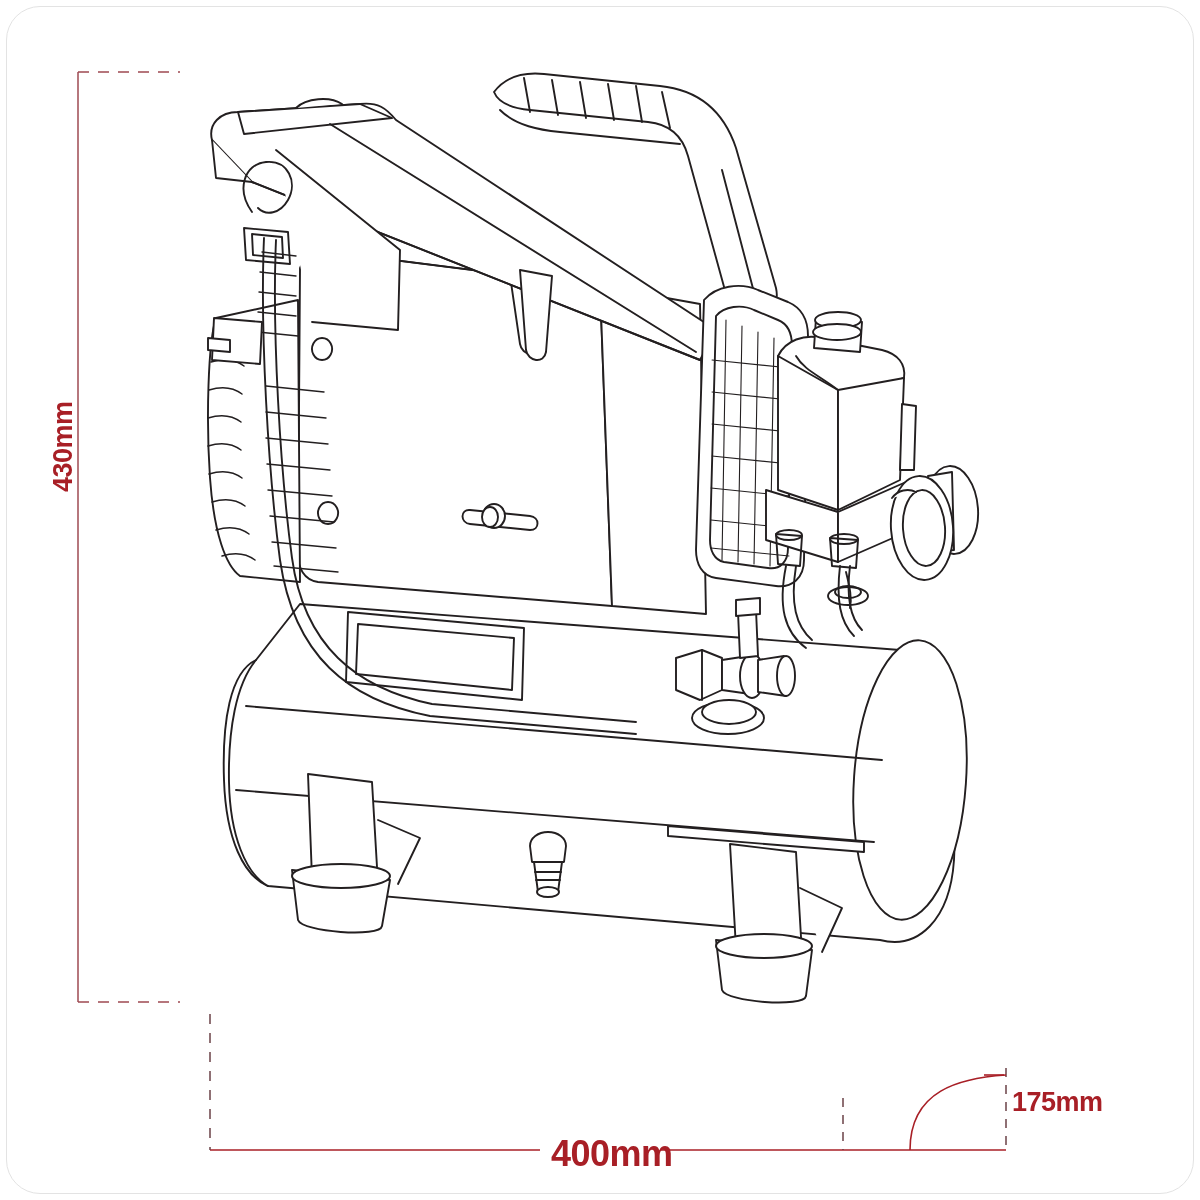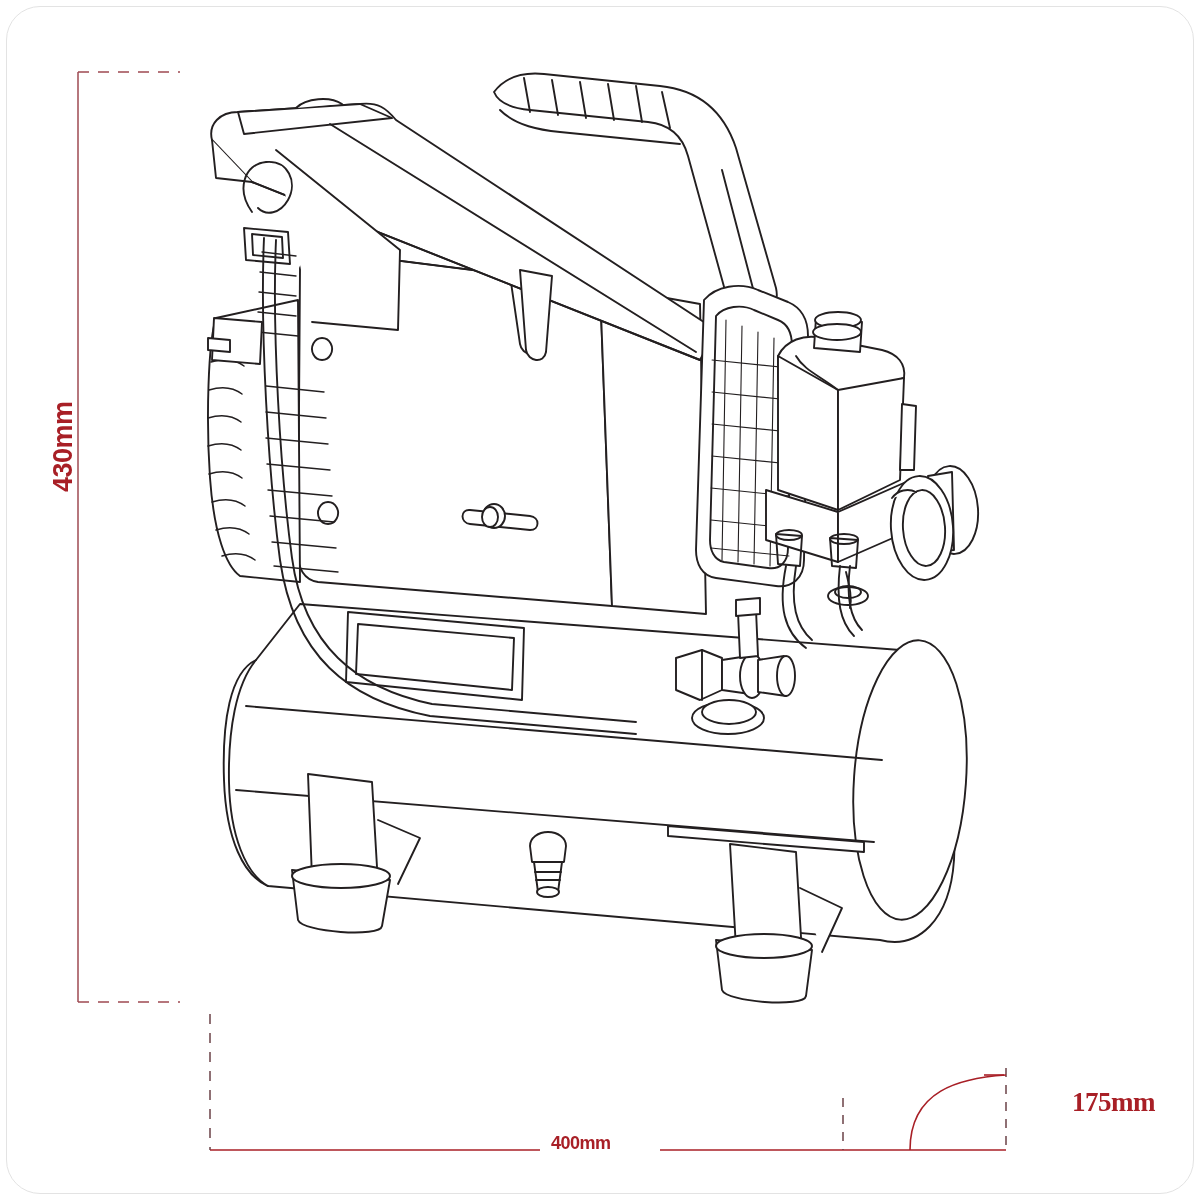--- a/index.html
+++ b/index.html
@@ -55,10 +55,9 @@
     font-size: 18px;
   }
   #label-depth {
-    left: 1072px;
+    left: 1012px;
     top: 1087px;
     font-size: 27px;
-    font-family: Liberation Serif, serif;
   }
 </style>
 </head>

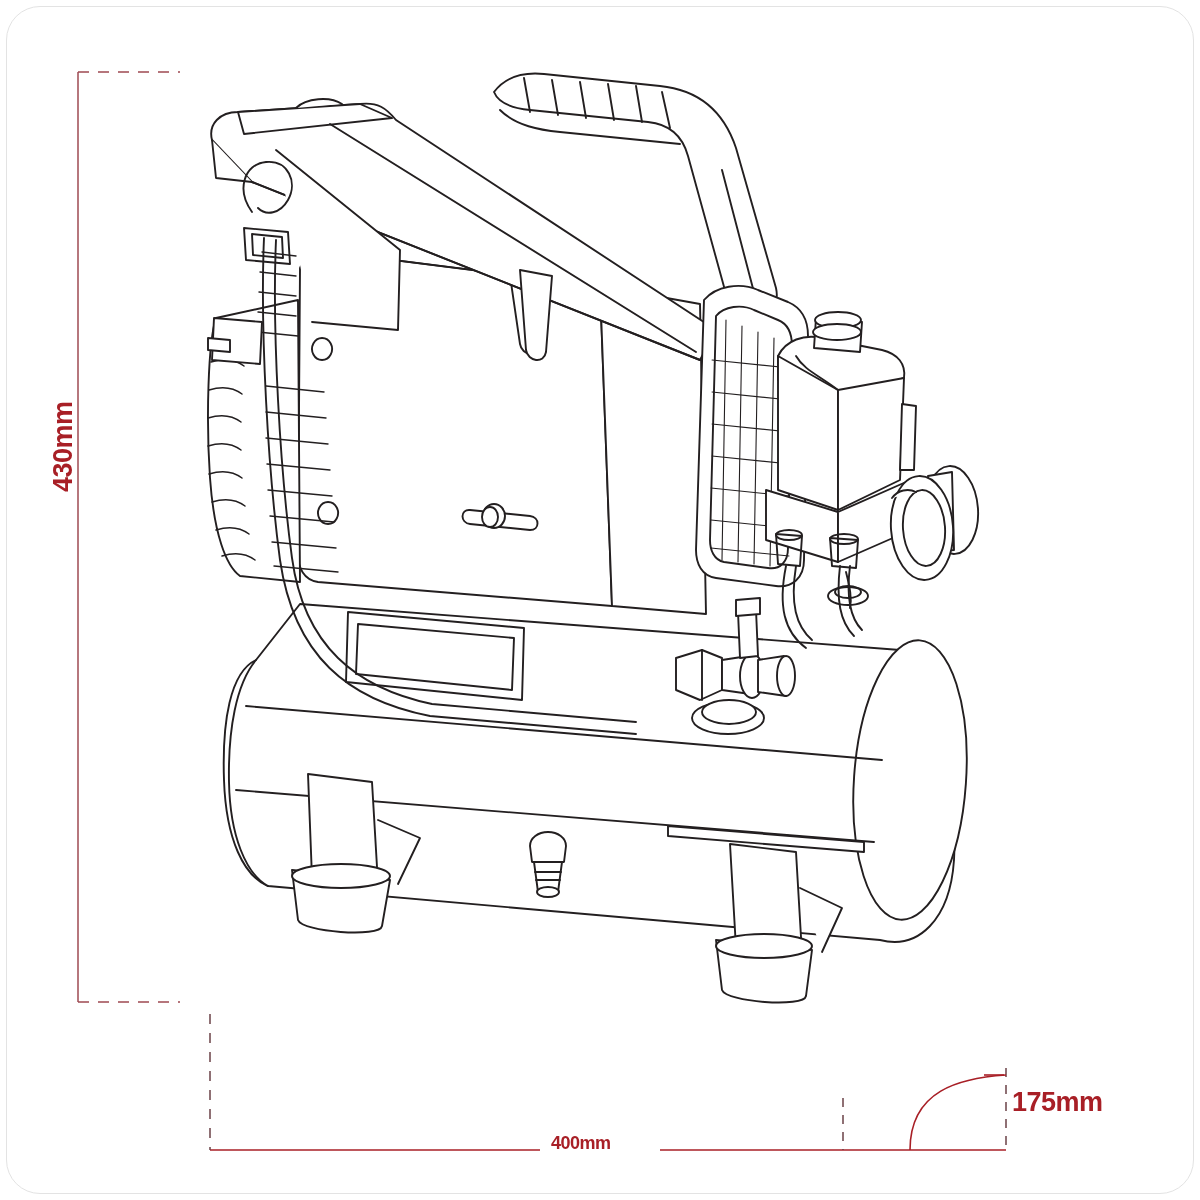--- a/index.html
+++ b/index.html
@@ -52,7 +52,7 @@
   #label-width {
     left: 551px;
     top: 1133px;
-    font-size: 18px;
+    font-size: 36px;
   }
   #label-depth {
     left: 1012px;

